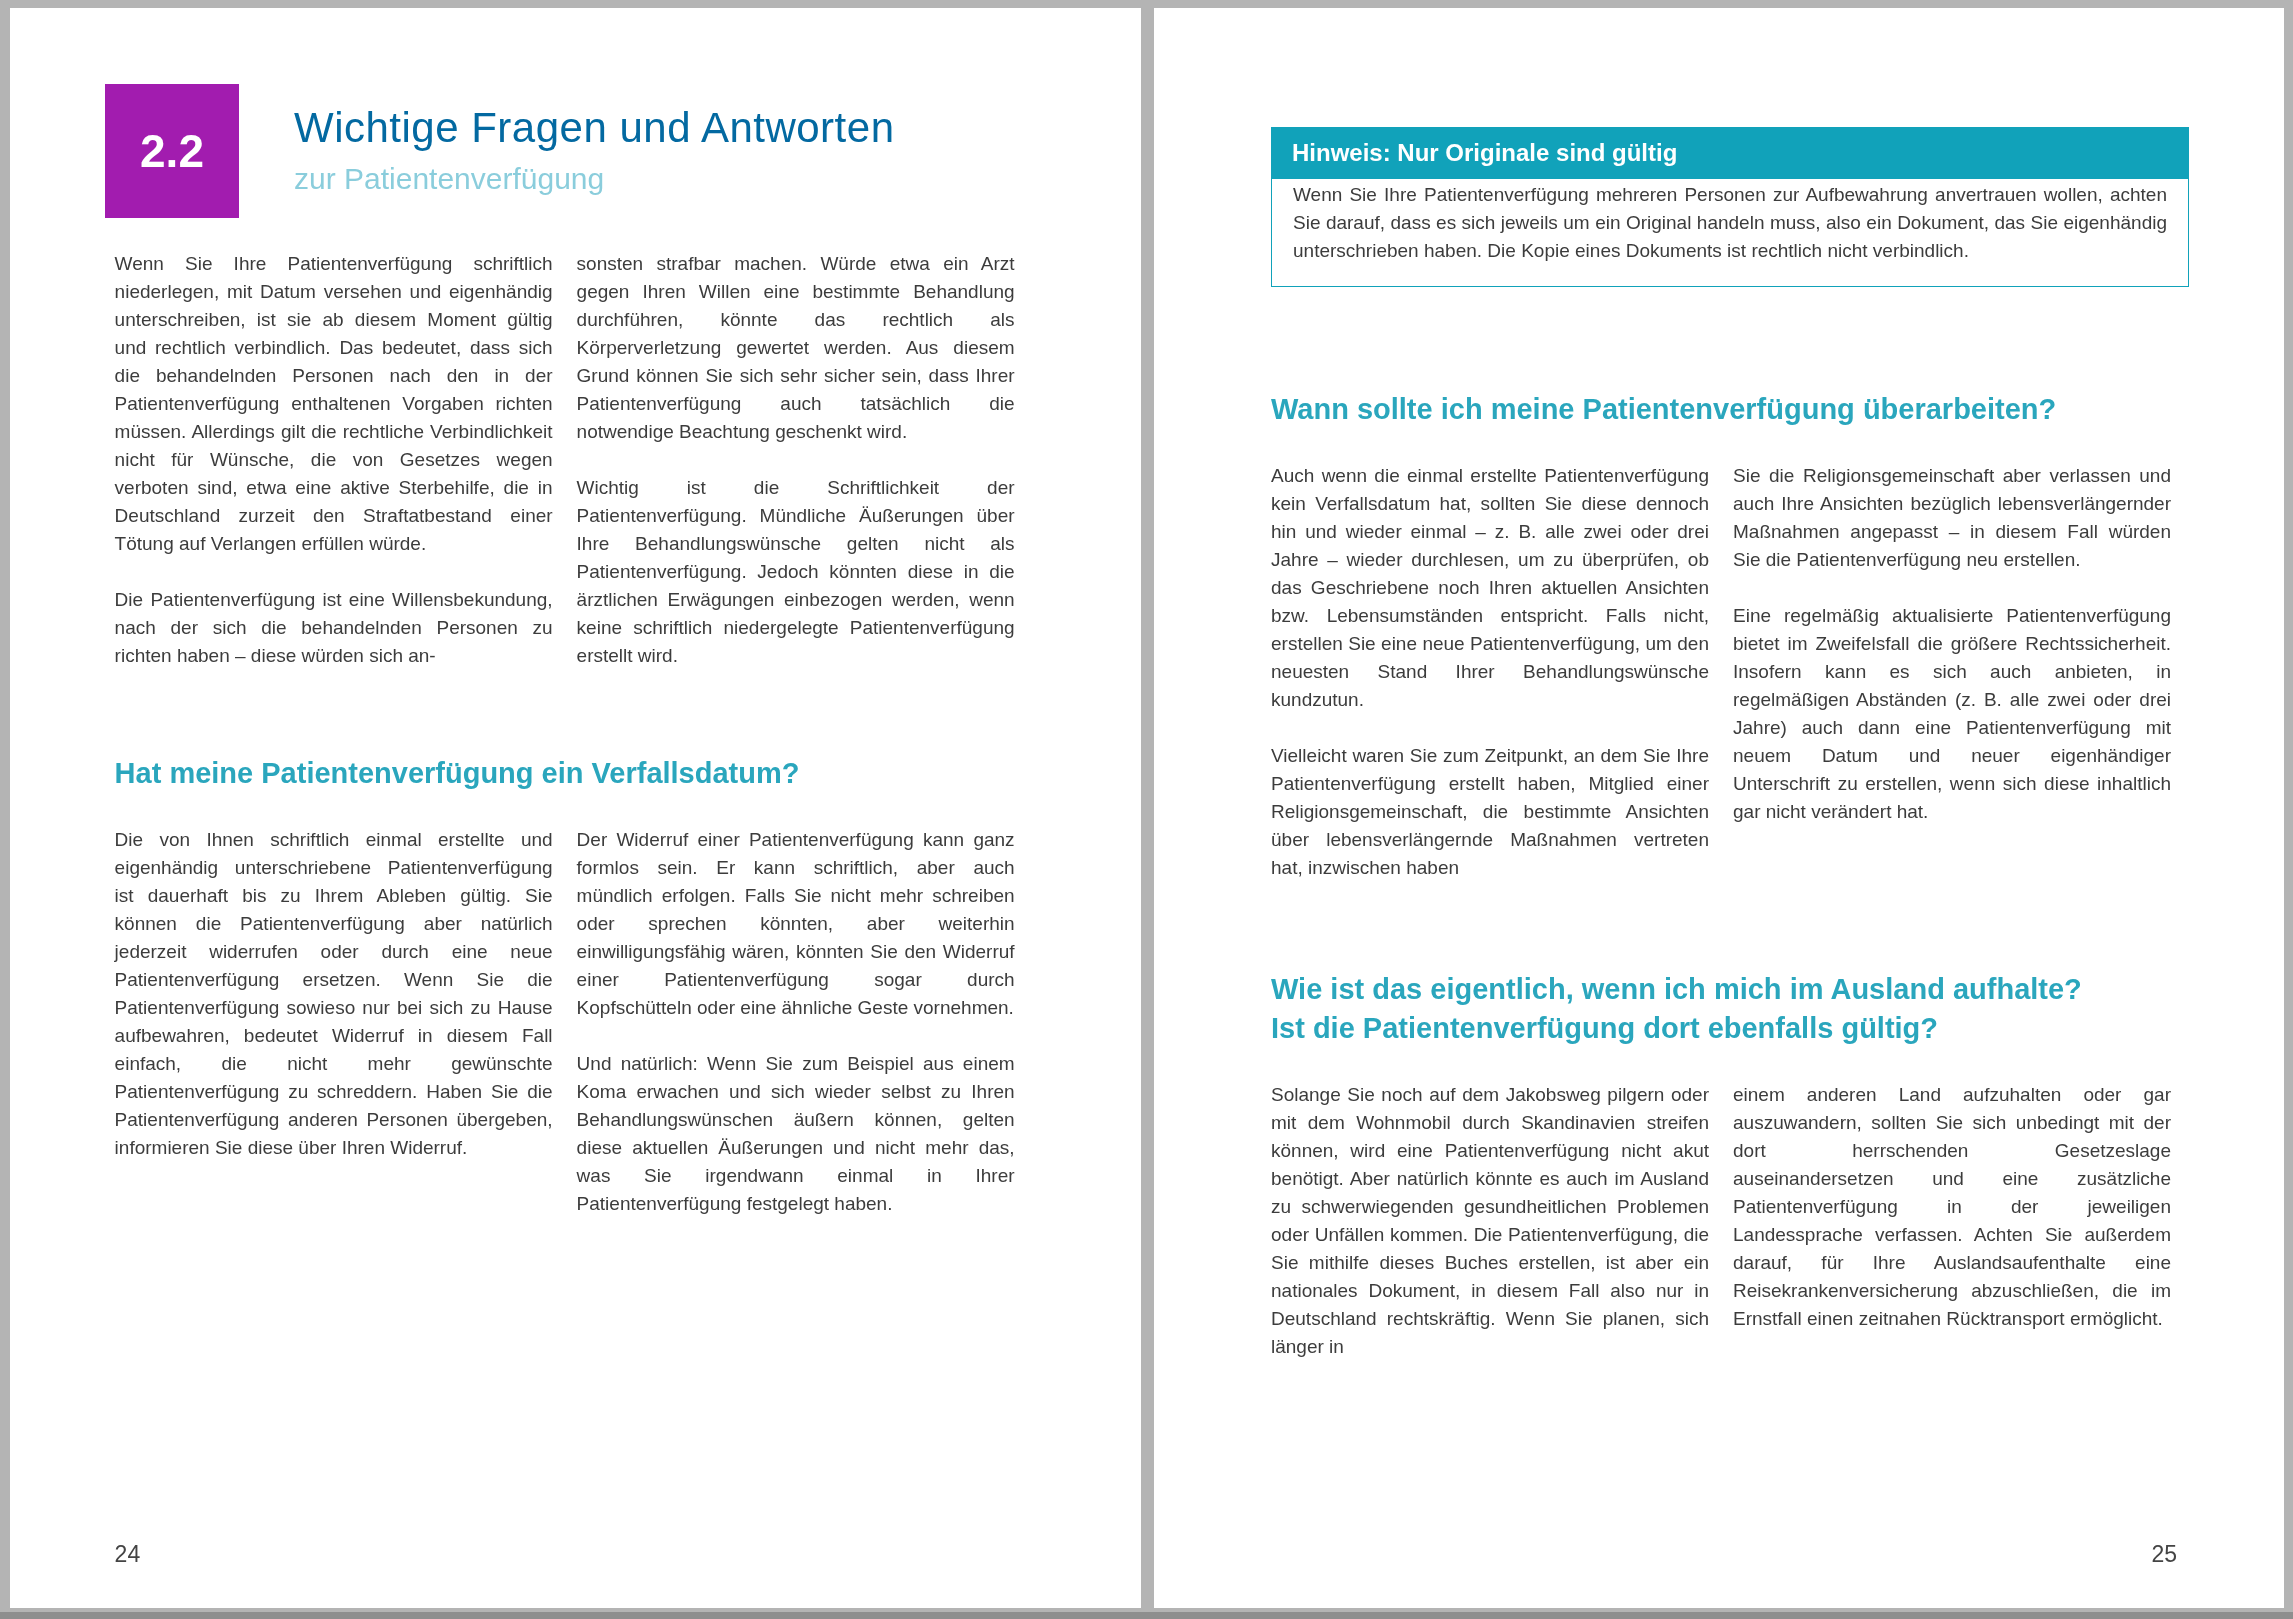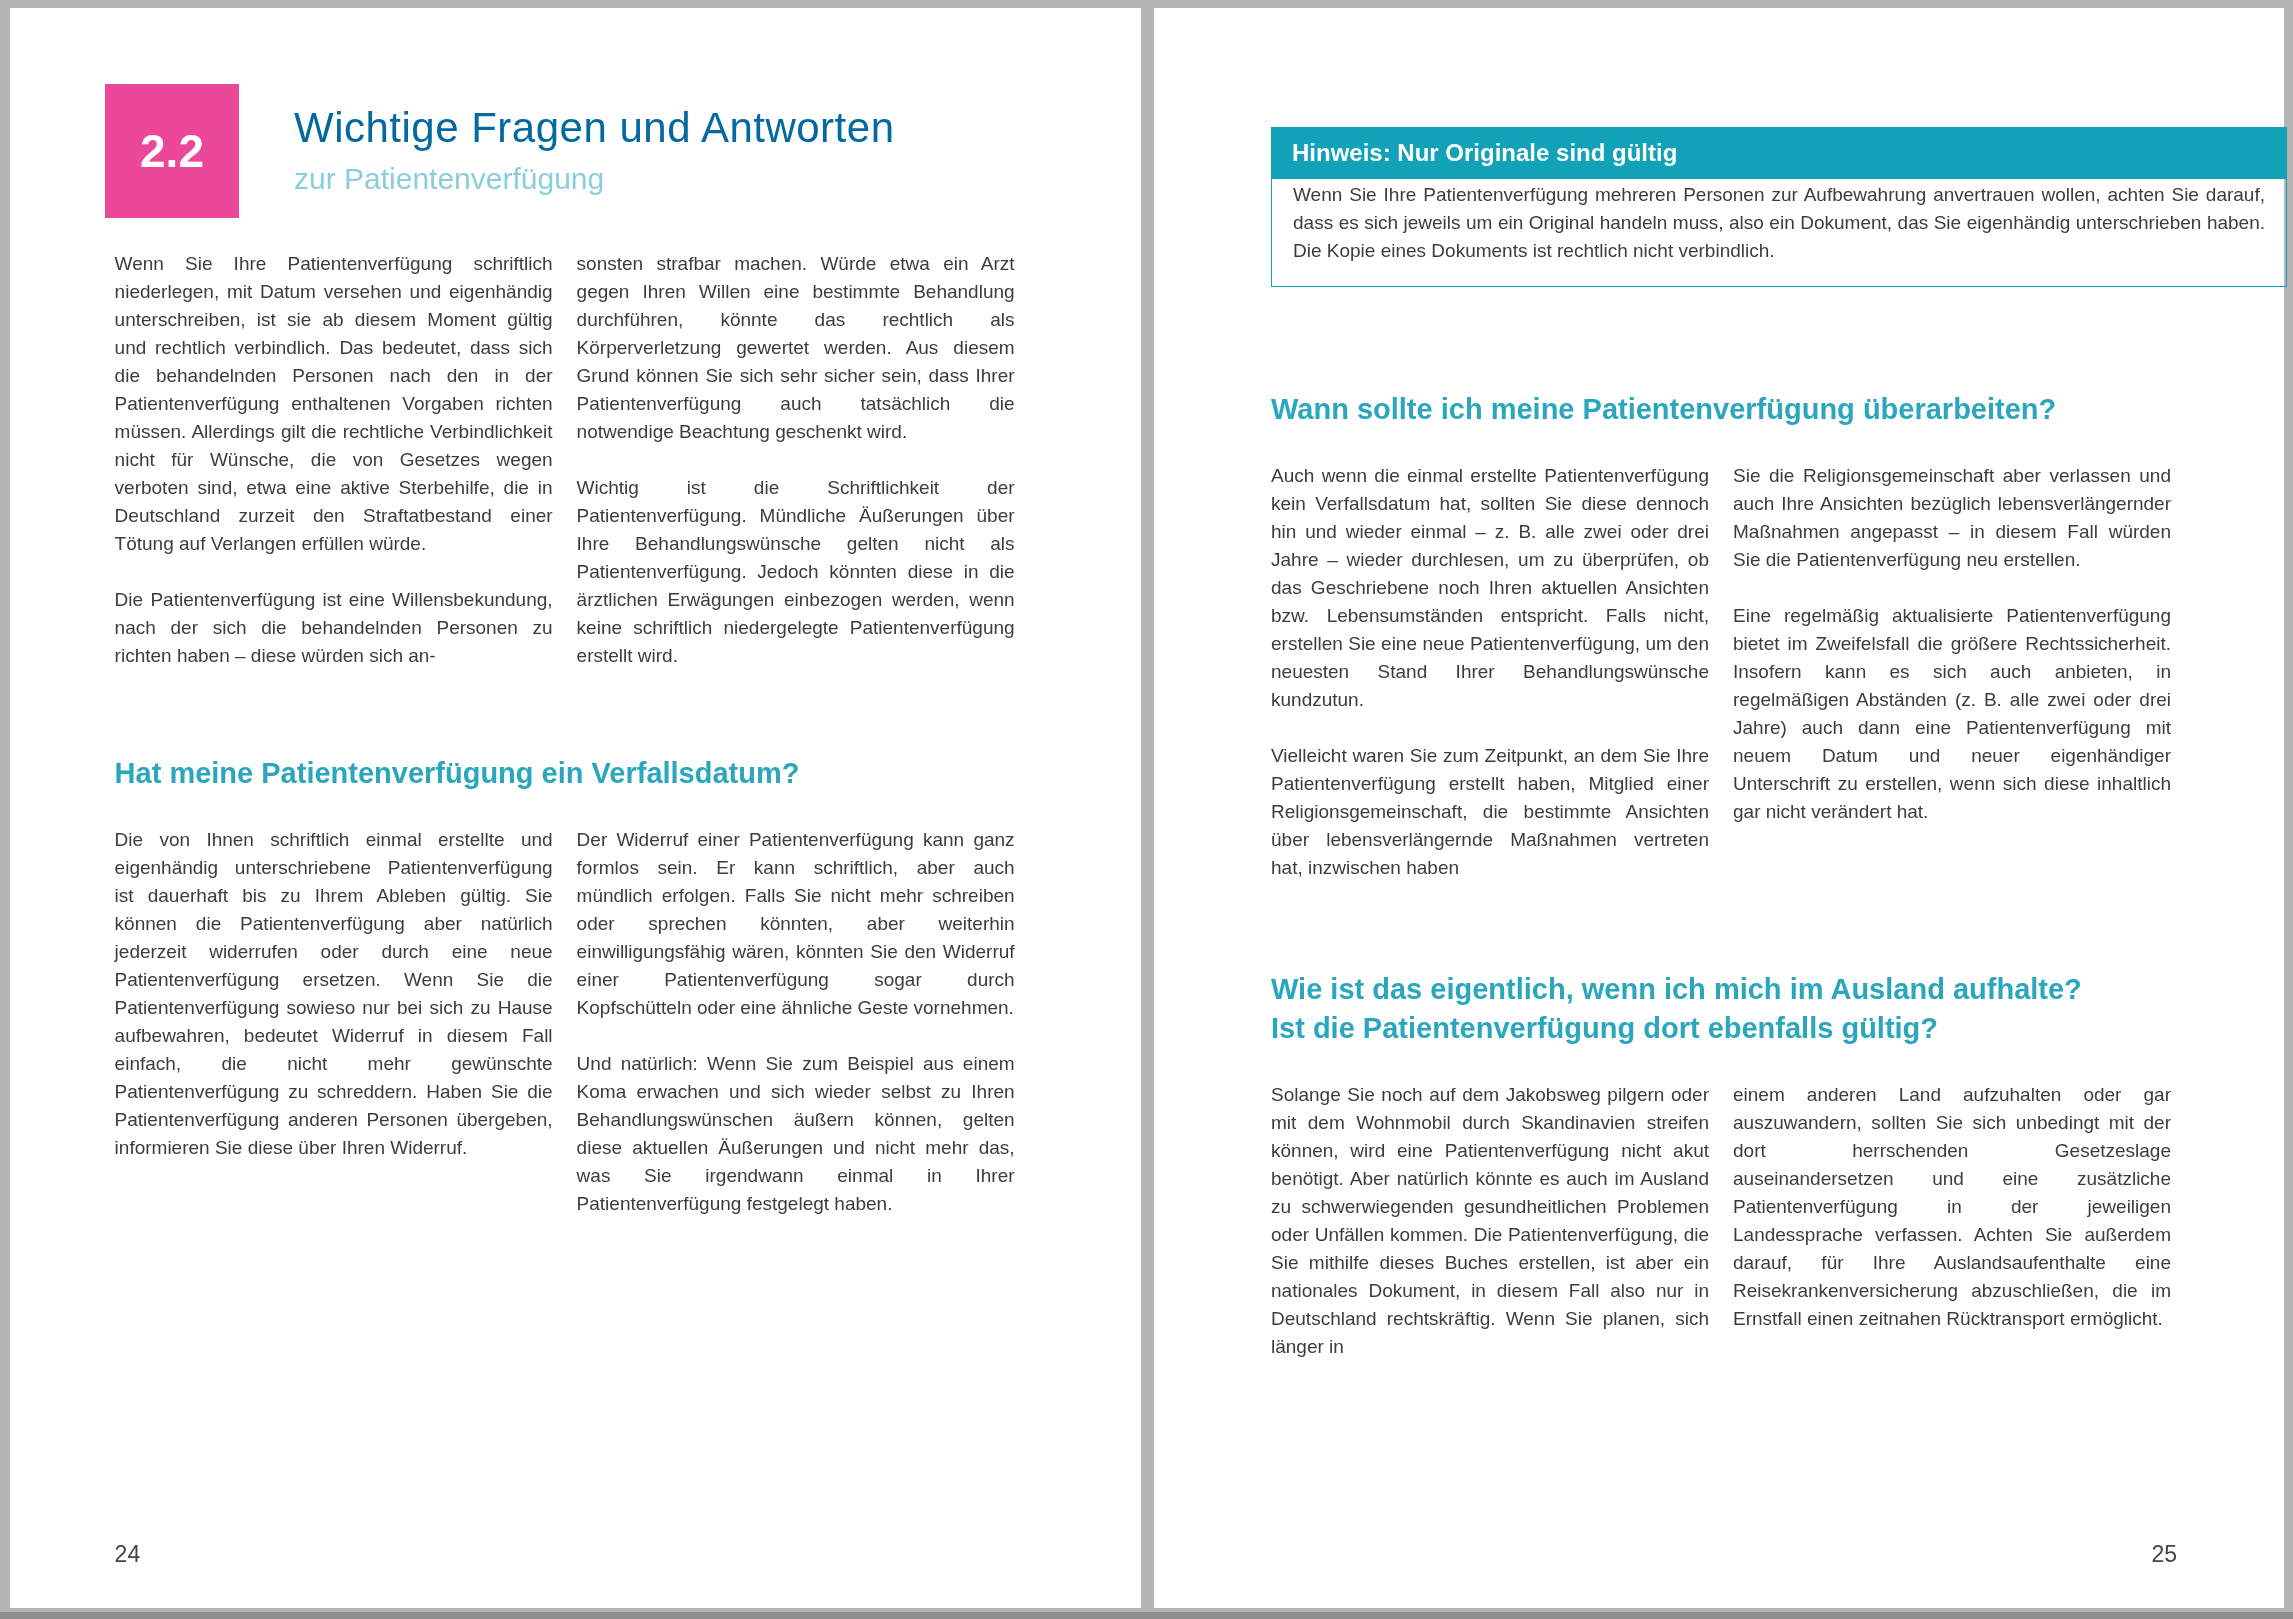--- a/index.html
+++ b/index.html
@@ -42,7 +42,7 @@
   .chapter-number-box {
     width: 134px;
     height: 134px;
-    background: #ec4899;
+    background: #a21caf;
     color: #ffffff;
     font-size: 46px;
     font-weight: 700;

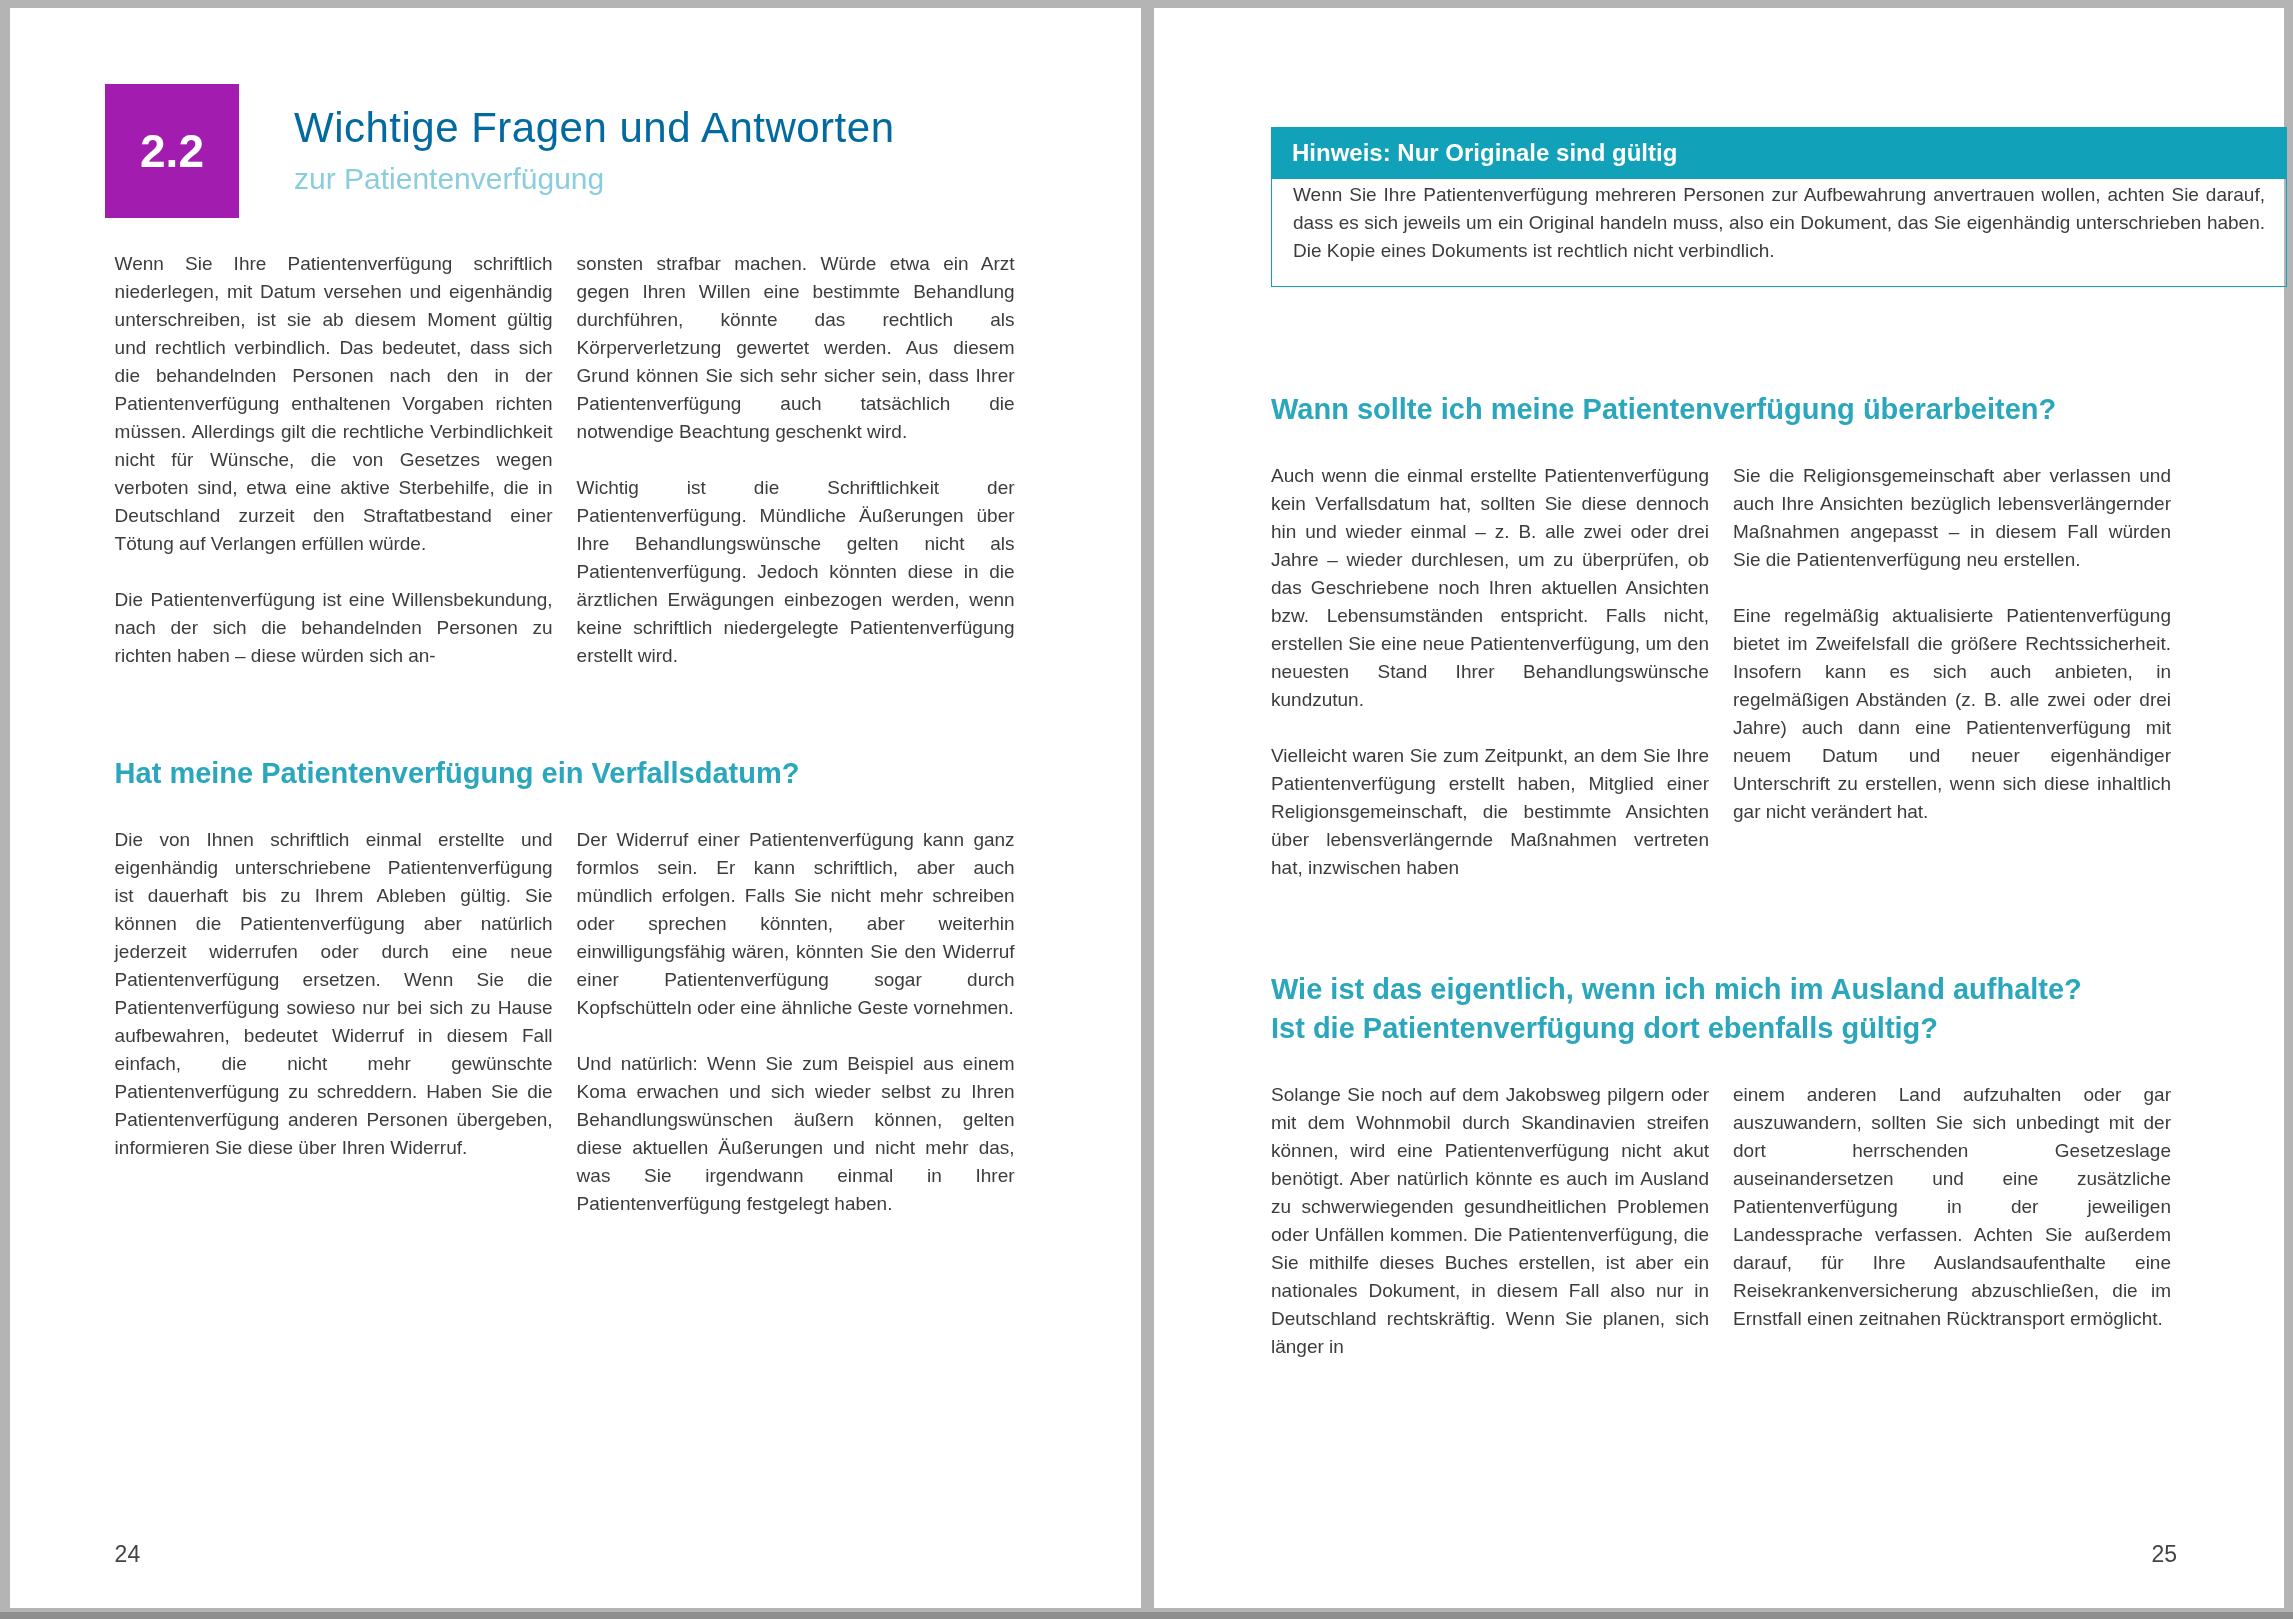--- a/index.html
+++ b/index.html
@@ -107,7 +107,7 @@
     width: 918px;
     box-sizing: content-box;
   }
-  .note-box { width: 1016px; border-radius: 30px; }
+  .note-box { width: 918px; border-radius: 30px; }
   .note-box-header {
     background: #11a2ba;
     color: #ffffff;

